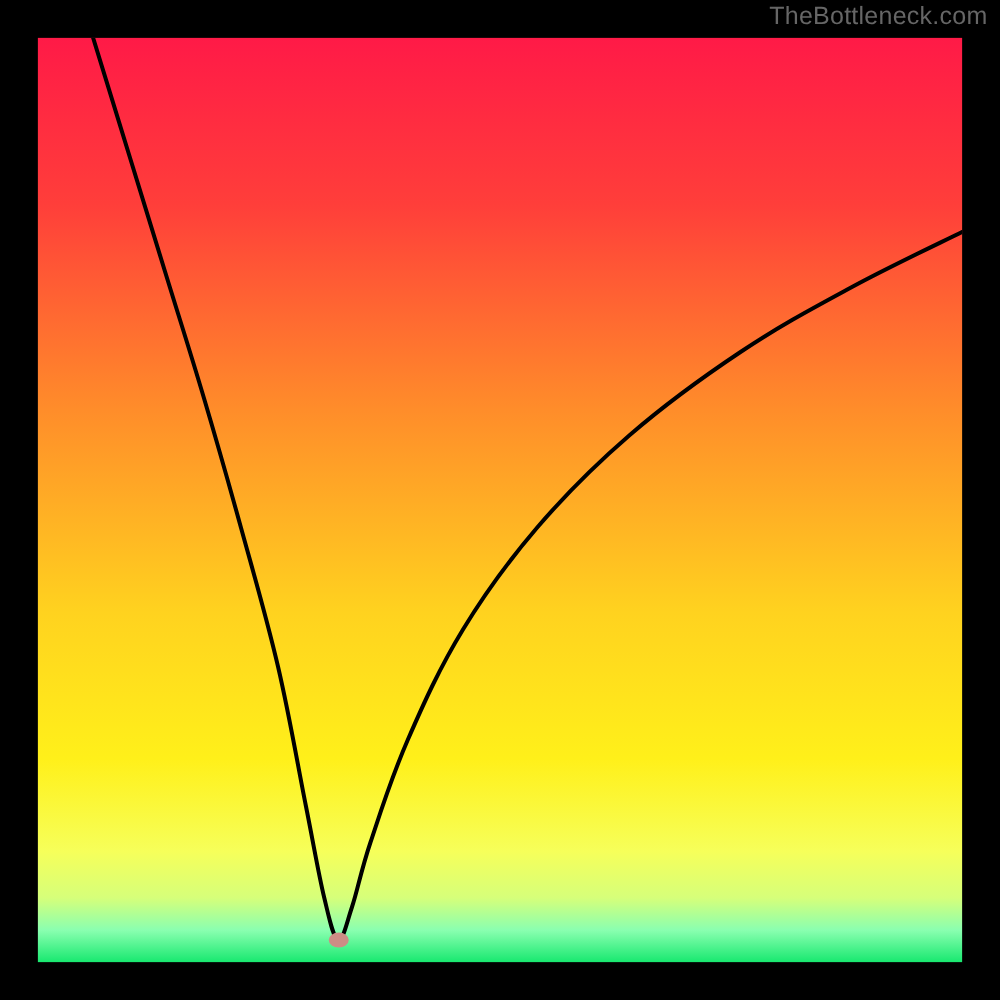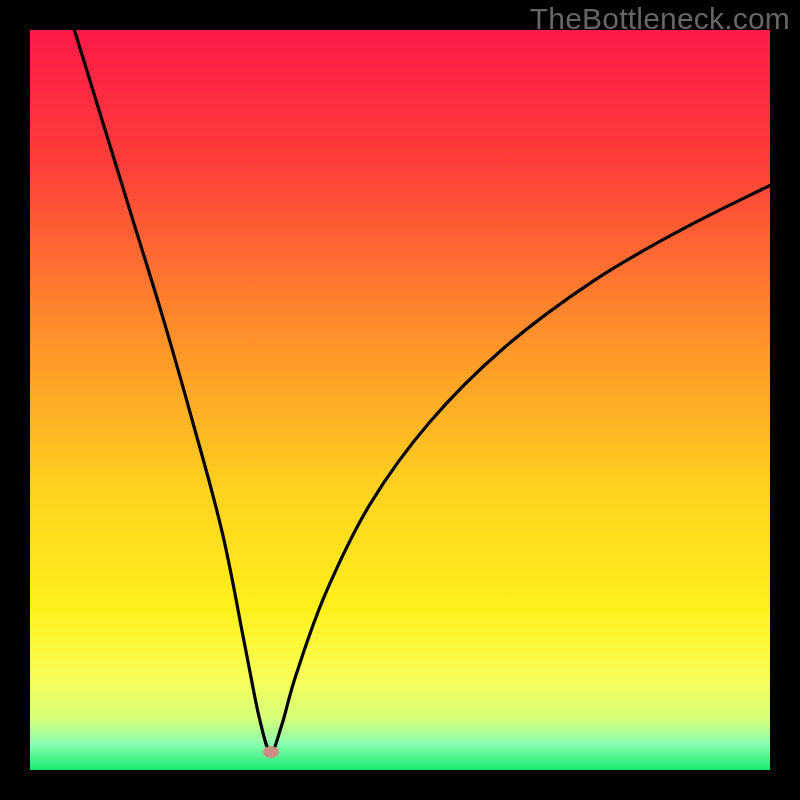--- a/index.html
+++ b/index.html
@@ -22,7 +22,7 @@
     top: 2px;
     right: 10px;
     color: #666;
-    font-size: 30px;
+    font-size: 20px;
     letter-spacing: 0.2px;
     z-index: 10;
   }

